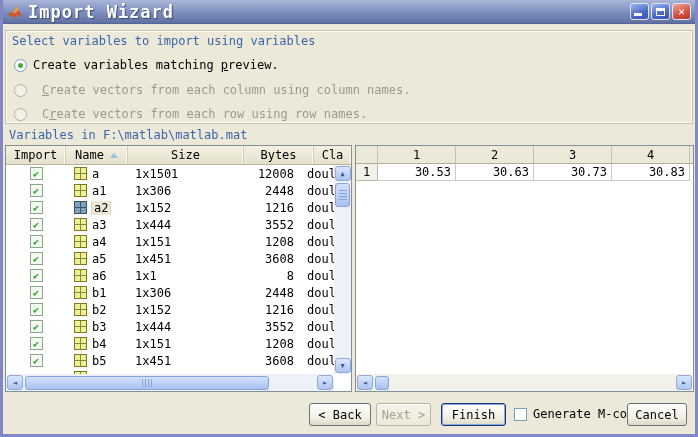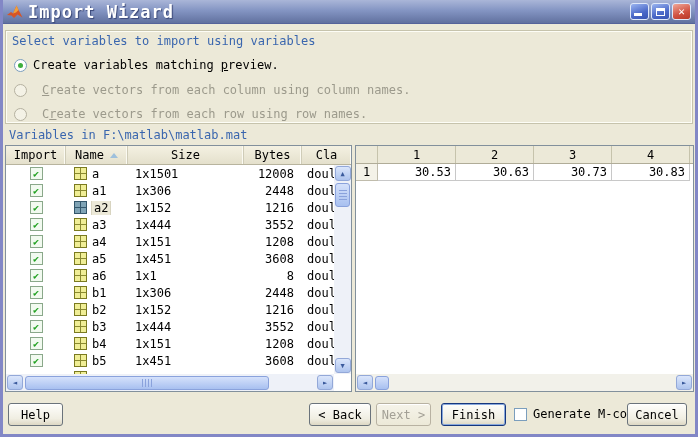--- a/index.html
+++ b/index.html
@@ -40,7 +40,7 @@
   .var-panel{position:absolute;left:2px;top:121px;width:347px;height:247px;background:#fff;border:1px solid #82909c;}
   .var-header{position:absolute;left:0;top:0;right:0;height:19px;background:linear-gradient(180deg,#f4f1e2,#e4e0cc);border-bottom:1px solid #b8b49e;display:flex;}
   .vh-cell{height:100%;display:flex;align-items:center;justify-content:center;border-right:1px solid #cfccb8;box-shadow:-1px 0 0 #fbfaf2 inset;overflow:hidden;white-space:nowrap;}
-  .vh-imp{width:60px;} .vh-name{width:62px;} .vh-size{width:116px;} .vh-bytes{width:58px;} .vh-class{flex:1;border-right:none;}
+  .vh-imp{width:60px;} .vh-name{width:62px;} .vh-size{width:116px;} .vh-bytes{width:70px;} .vh-class{flex:1;border-right:none;}
   .sort-up{width:0;height:0;border-left:4px solid transparent;border-right:4px solid transparent;border-bottom:5px solid #9ec0dc;margin-left:6px;}
 
   .var-list{position:absolute;left:0;top:19px;right:17px;bottom:17px;overflow:hidden;background:#fff;}

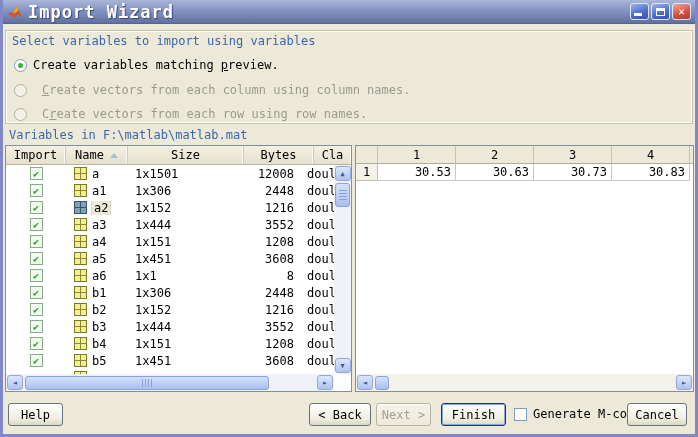--- a/index.html
+++ b/index.html
@@ -352,7 +352,6 @@
     </div>
 
     <div class="footer">
-      <div class="xp-btn btn-help">Help</div>
       <div class="xp-btn btn-back">&lt; Back</div>
       <div class="xp-btn btn-next disabled">Next &gt;</div>
       <div class="xp-btn btn-finish focused">Finish</div>

